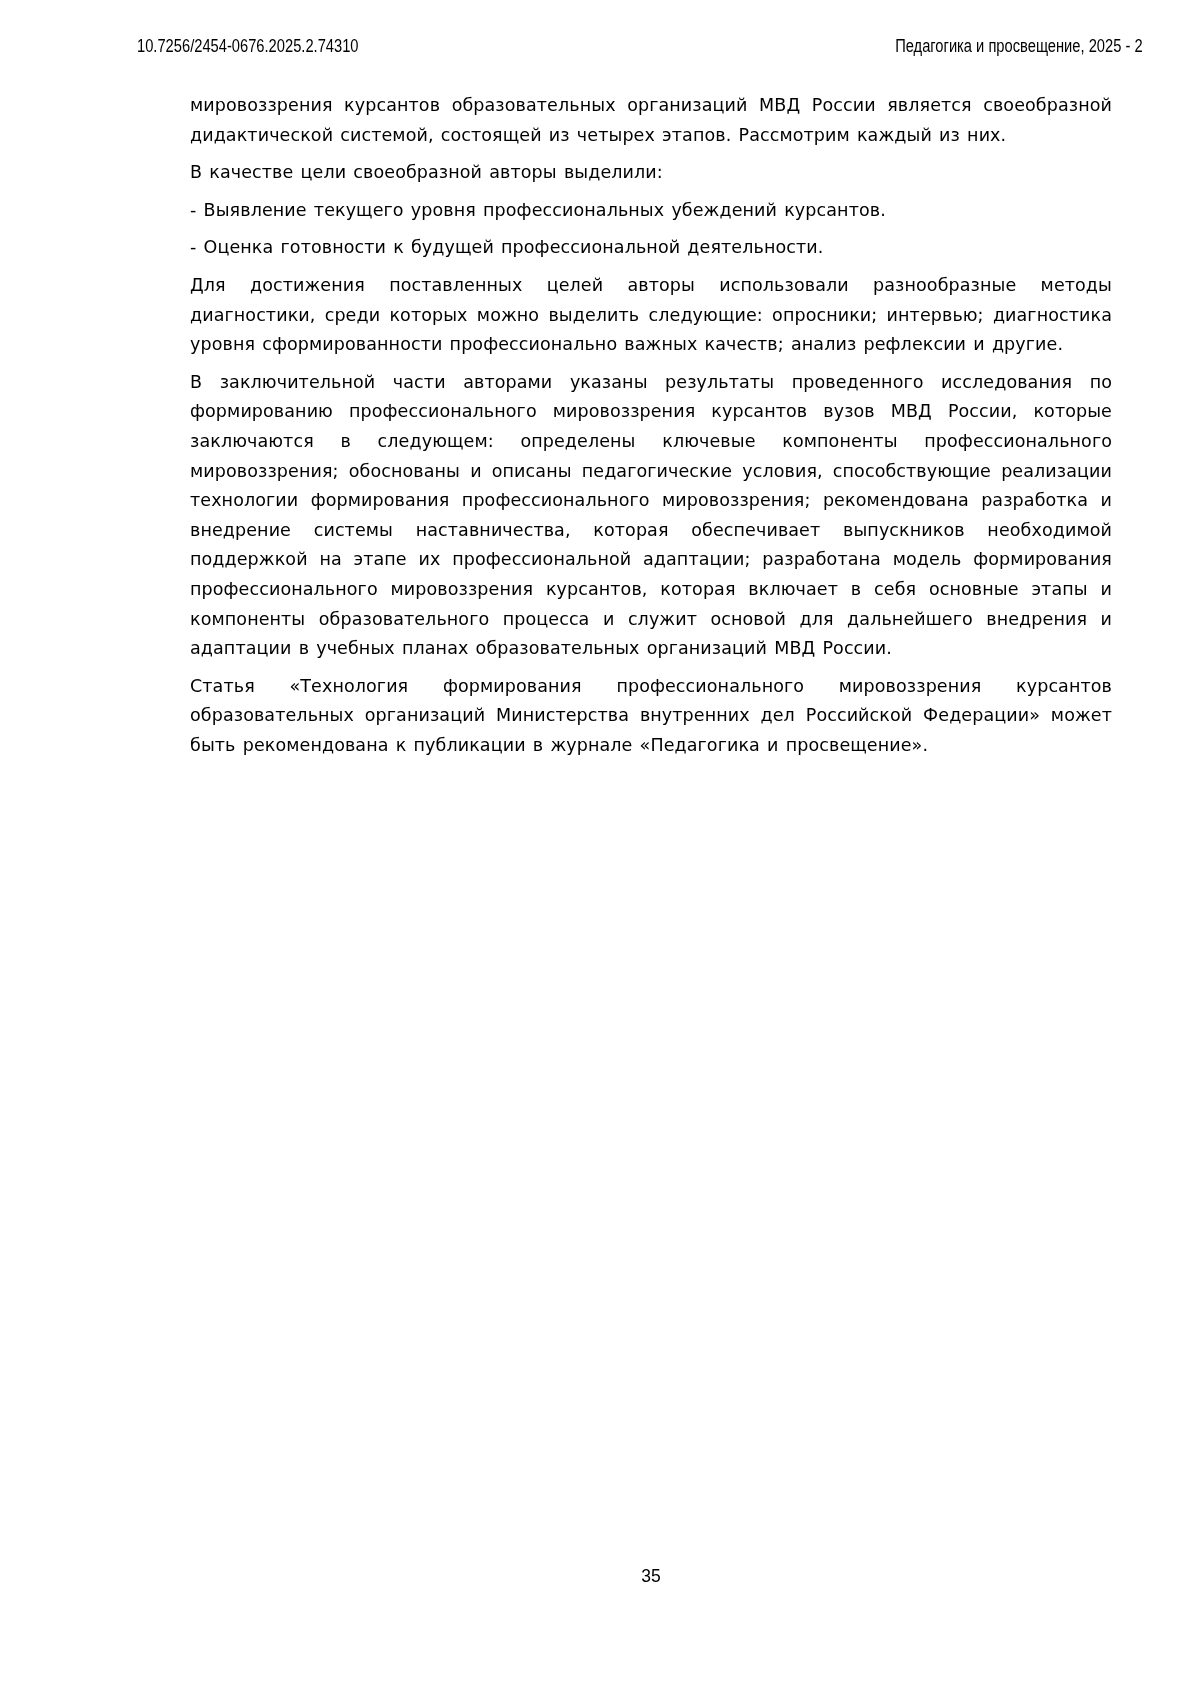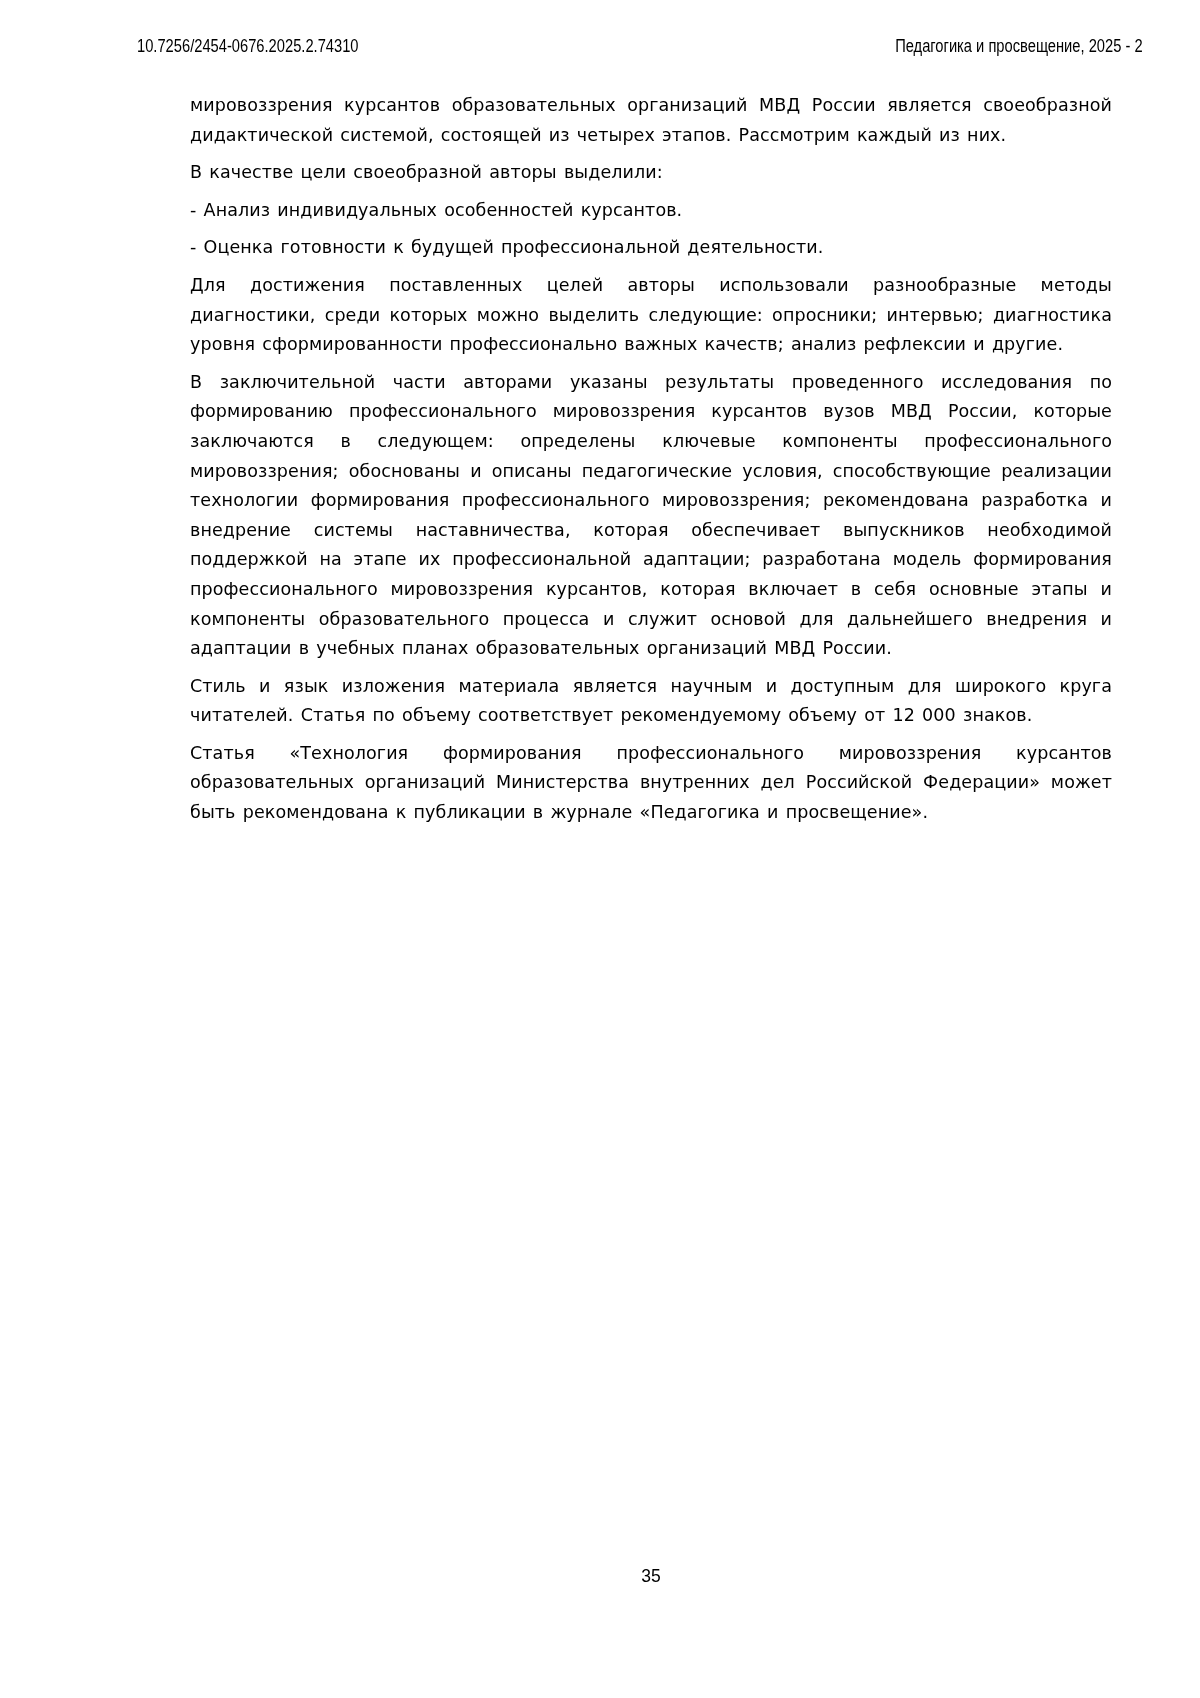--- a/index.html
+++ b/index.html
@@ -72,6 +72,7 @@
 <main class="body-text">
   <p>мировоззрения курсантов образовательных организаций МВД России является своеобразной дидактической системой, состоящей из четырех этапов. Рассмотрим каждый из них.</p>
   <p>В качестве цели своеобразной авторы выделили:</p>
+  <p>- Выявление текущего уровня профессиональных убеждений курсантов.</p>
   <p>- Анализ индивидуальных особенностей курсантов.</p>
   <p>- Оценка готовности к будущей профессиональной деятельности.</p>
   <p>Для достижения поставленных целей авторы использовали разнообразные методы диагностики, среди которых можно выделить следующие: опросники; интервью; диагностика уровня сформированности профессионально важных качеств; анализ рефлексии и другие.</p>

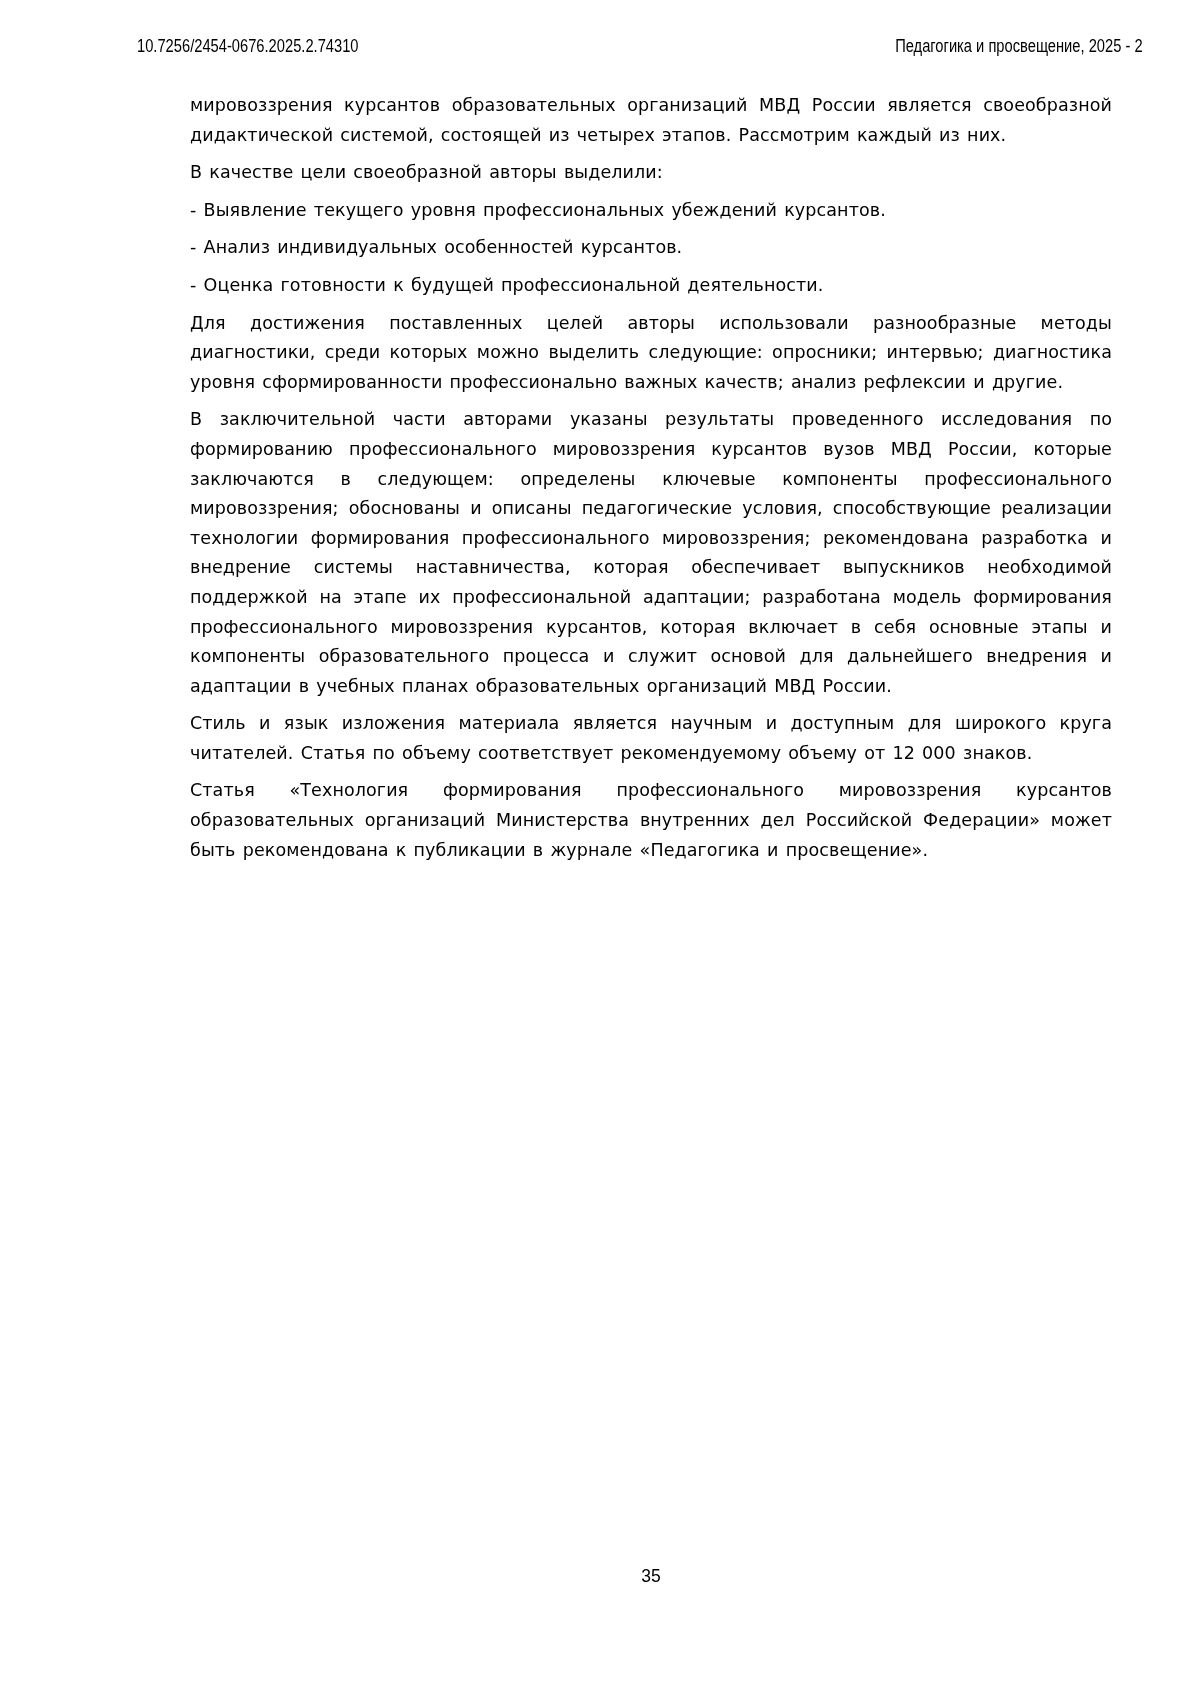--- a/index.html
+++ b/index.html
@@ -73,7 +73,6 @@
   <p>мировоззрения курсантов образовательных организаций МВД России является своеобразной дидактической системой, состоящей из четырех этапов. Рассмотрим каждый из них.</p>
   <p>В качестве цели своеобразной авторы выделили:</p>
   <p>- Выявление текущего уровня профессиональных убеждений курсантов.</p>
-  <p>- Анализ индивидуальных особенностей курсантов.</p>
   <p>- Оценка готовности к будущей профессиональной деятельности.</p>
   <p>Для достижения поставленных целей авторы использовали разнообразные методы диагностики, среди которых можно выделить следующие: опросники; интервью; диагностика уровня сформированности профессионально важных качеств; анализ рефлексии и другие.</p>
   <p>В заключительной части авторами указаны результаты проведенного исследования по формированию профессионального мировоззрения курсантов вузов МВД России, которые заключаются в следующем: определены ключевые компоненты профессионального мировоззрения; обоснованы и описаны педагогические условия, способствующие реализации технологии формирования профессионального мировоззрения; рекомендована разработка и внедрение системы наставничества, которая обеспечивает выпускников необходимой поддержкой на этапе их профессиональной адаптации; разработана модель формирования профессионального мировоззрения курсантов, которая включает в себя основные этапы и компоненты образовательного процесса и служит основой для дальнейшего внедрения и адаптации в учебных планах образовательных организаций МВД России.</p>

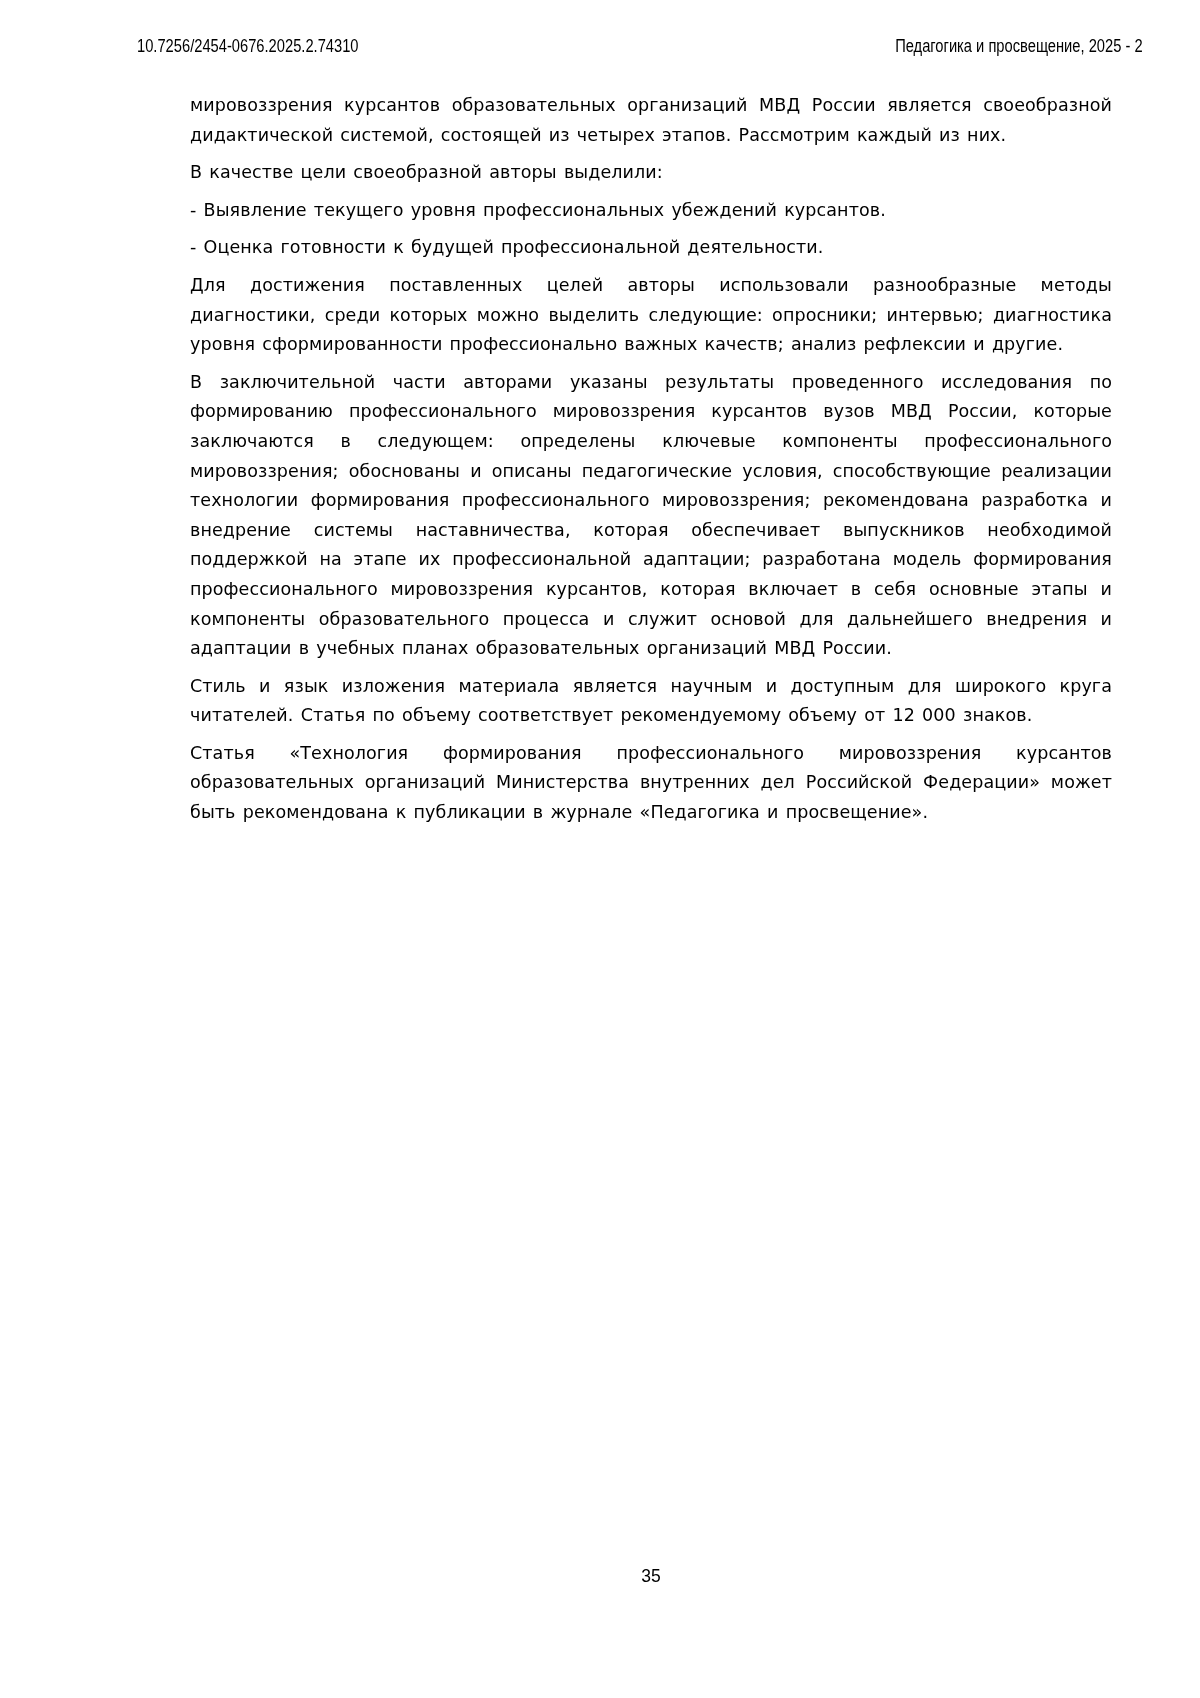--- a/index.html
+++ b/index.html
@@ -76,7 +76,6 @@
   <p>- Оценка готовности к будущей профессиональной деятельности.</p>
   <p>Для достижения поставленных целей авторы использовали разнообразные методы диагностики, среди которых можно выделить следующие: опросники; интервью; диагностика уровня сформированности профессионально важных качеств; анализ рефлексии и другие.</p>
   <p>В заключительной части авторами указаны результаты проведенного исследования по формированию профессионального мировоззрения курсантов вузов МВД России, которые заключаются в следующем: определены ключевые компоненты профессионального мировоззрения; обоснованы и описаны педагогические условия, способствующие реализации технологии формирования профессионального мировоззрения; рекомендована разработка и внедрение системы наставничества, которая обеспечивает выпускников необходимой поддержкой на этапе их профессиональной адаптации; разработана модель формирования профессионального мировоззрения курсантов, которая включает в себя основные этапы и компоненты образовательного процесса и служит основой для дальнейшего внедрения и адаптации в учебных планах образовательных организаций МВД России.</p>
-  <p>Стиль и язык изложения материала является научным и доступным для широкого круга читателей. Статья по объему соответствует рекомендуемому объему от 12 000 знаков.</p>
   <p>Статья «Технология формирования профессионального мировоззрения курсантов образовательных организаций Министерства внутренних дел Российской Федерации» может быть рекомендована к публикации в журнале «Педагогика и просвещение».</p>
 </main>
 

